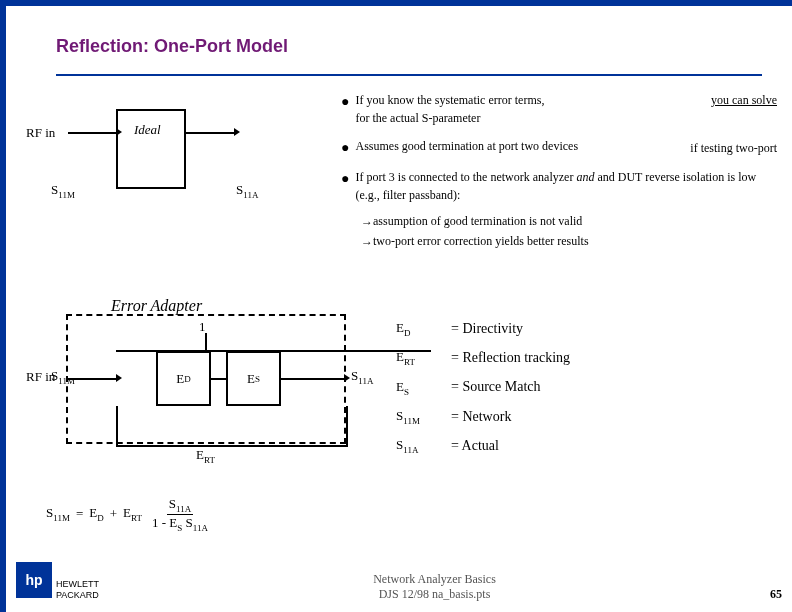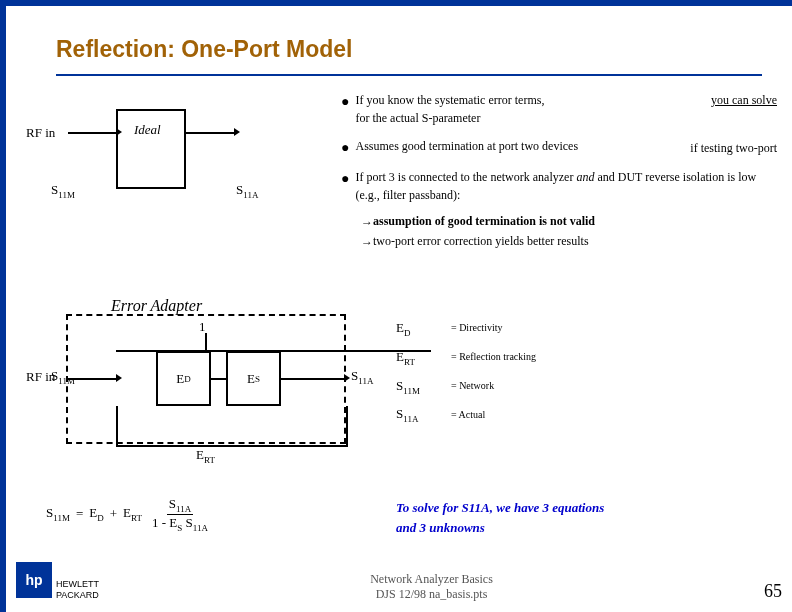--- a/index.html
+++ b/index.html
@@ -48,9 +48,9 @@
       background: #003399;
     }
     .page-title {
-      font-size: 23px;
+      font-size: 18px;
       font-weight: bold;
-      color: #a16207;
+      color: #701a75;
       font-family: Arial, sans-serif;
     }
     

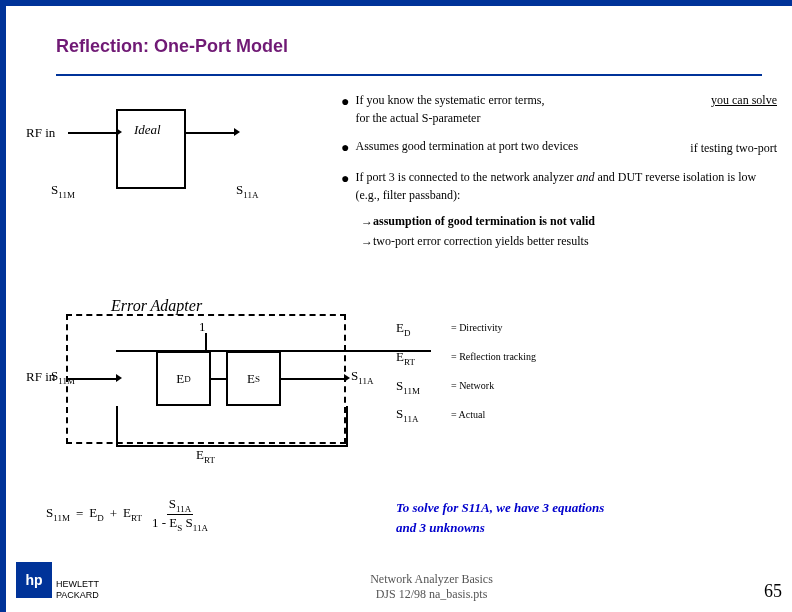--- a/index.html
+++ b/index.html
@@ -293,7 +293,7 @@
       </span>
     </div>
 
-    <div style="padding-left:20px;margin-top:0;font-weight:bold;">
+    <div style="padding-left:20px;margin-top:0;">
       <span>→assumption of good termination is not valid</span>
     </div>
     <div style="padding-left:20px;margin-top:2px;">

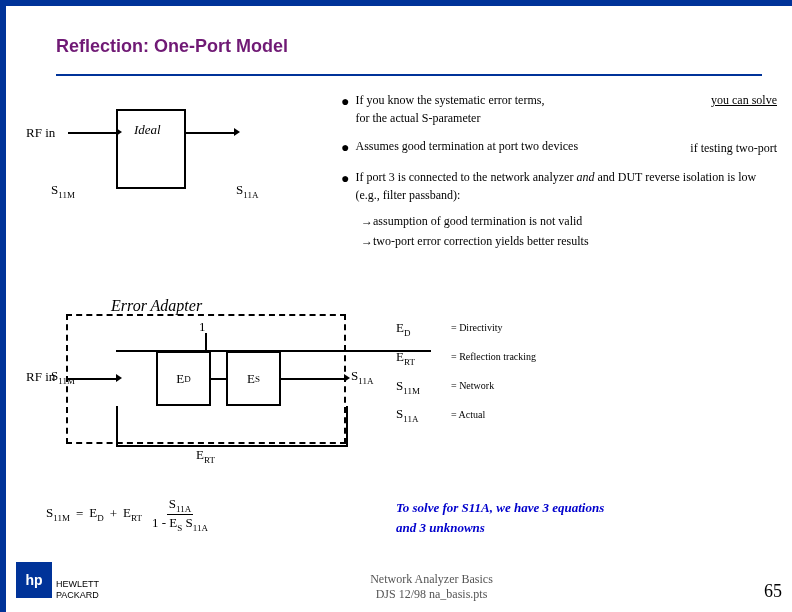--- a/index.html
+++ b/index.html
@@ -138,7 +138,7 @@
       font-size: 13px;
     }
     .eq-desc {
-      font-size: 10px;
+      font-size: 14px;
     }
     
     .bottom-formula {

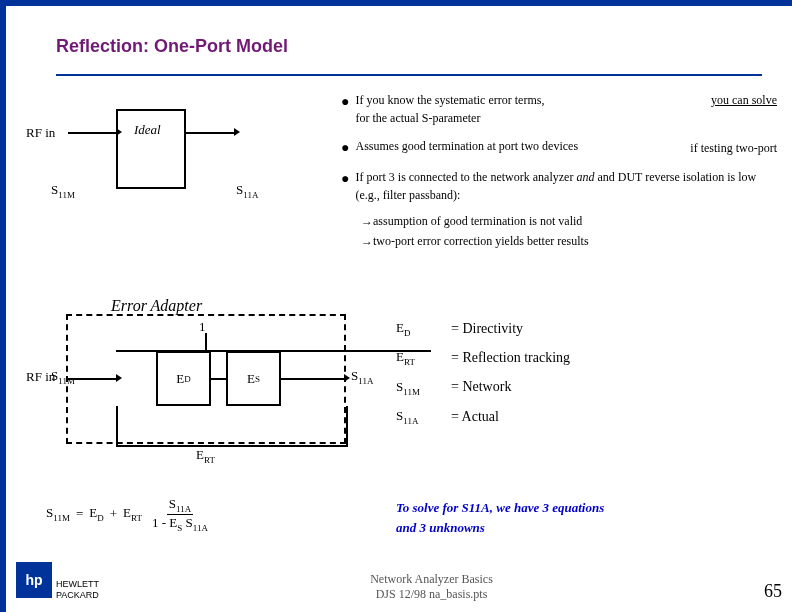--- a/index.html
+++ b/index.html
@@ -359,6 +359,12 @@
         <span>E</span><sub>RT</sub>
       </span>
       <span class="eq-desc">= Reflection tracking</span>
+    </div>
+    <div class="eq-row">
+      <span class="eq-label">
+        <span>E</span><sub>S</sub>
+      </span>
+      <span class="eq-desc">= Source Match</span>
     </div>
     <div class="eq-row">
       <span class="eq-label">

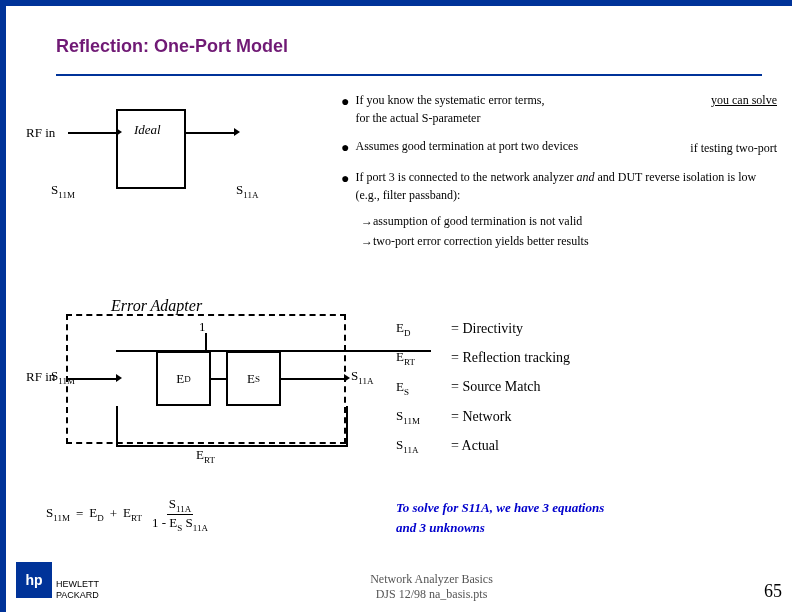--- a/index.html
+++ b/index.html
@@ -396,10 +396,6 @@
     </div>
   </div>
 
-  <div class="solve-text">
-    <div>To solve for S11A, we have 3 equations</div>
-    <div>and 3 unknowns</div>
-  </div>
 
   <div class="footer">
     <div class="hp-logo">

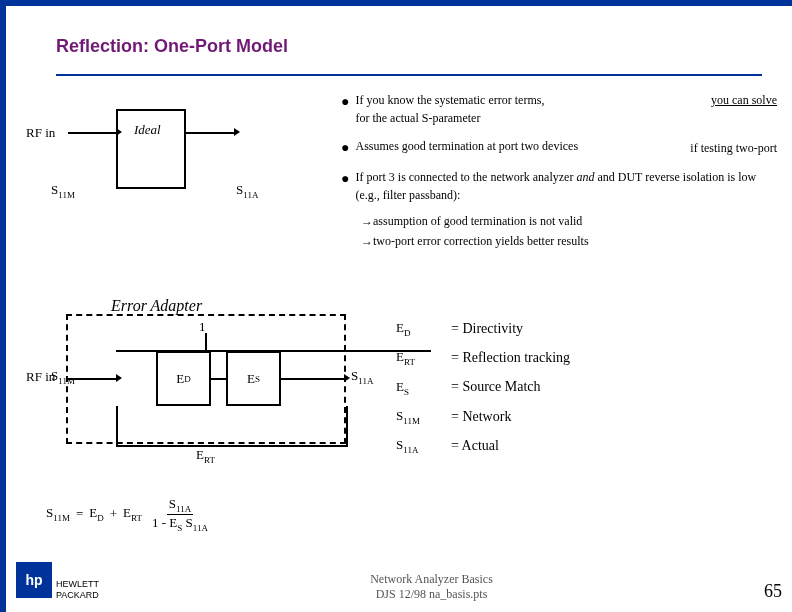--- a/index.html
+++ b/index.html
@@ -212,8 +212,8 @@
       text-align: center;
     }
     .page-number {
-      font-size: 18px;
-      font-weight: normal;
+      font-size: 12px;
+      font-weight: bold;
     }
     sub {
       font-size: 9px;

